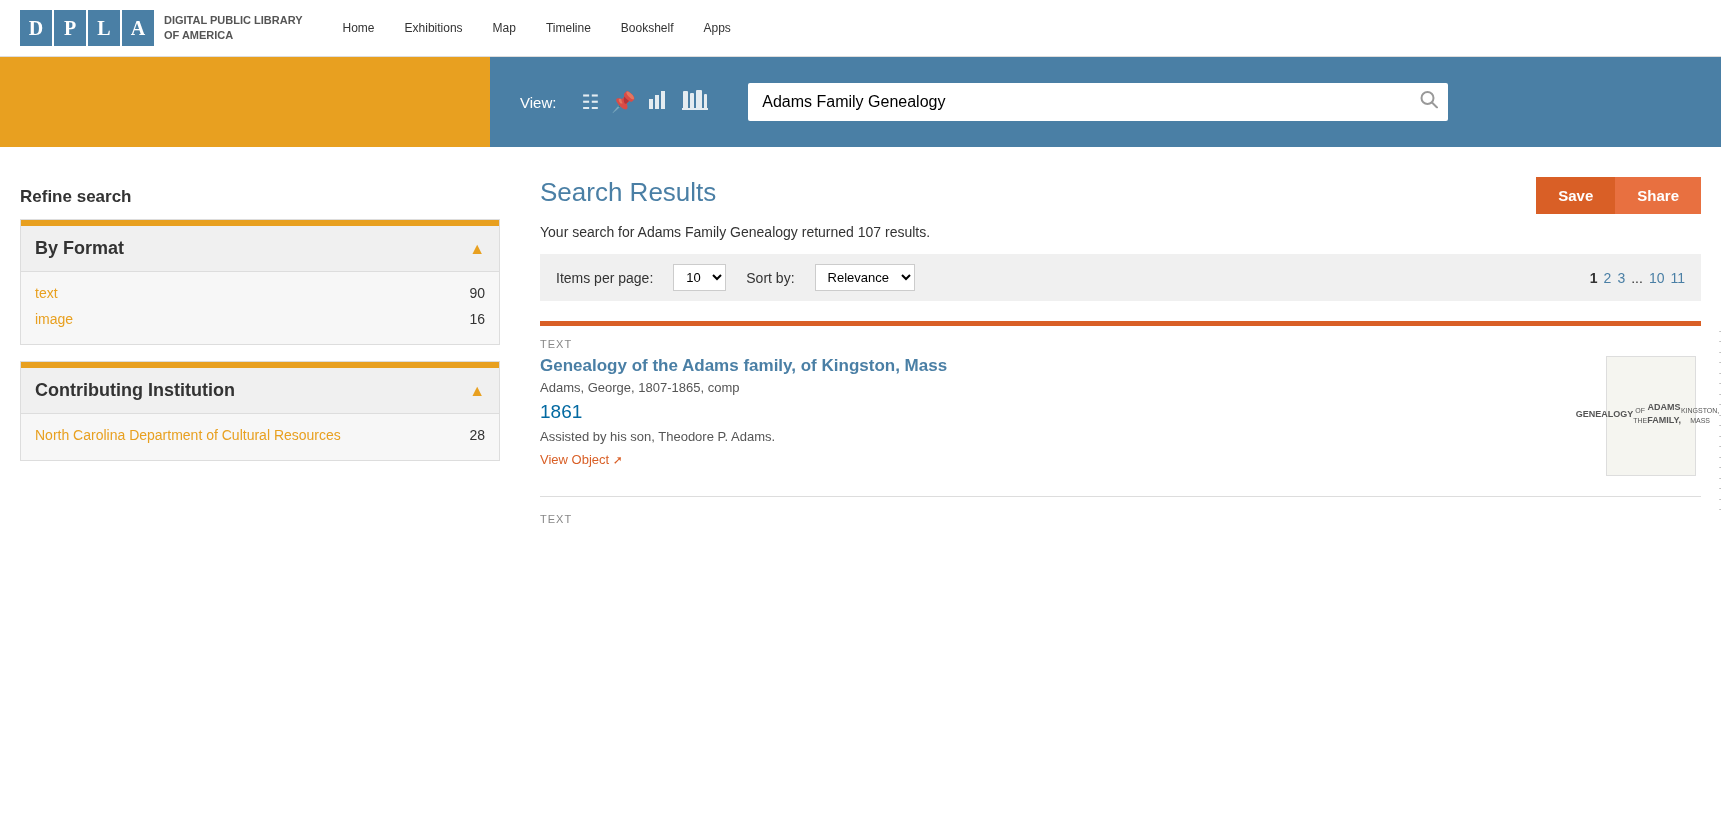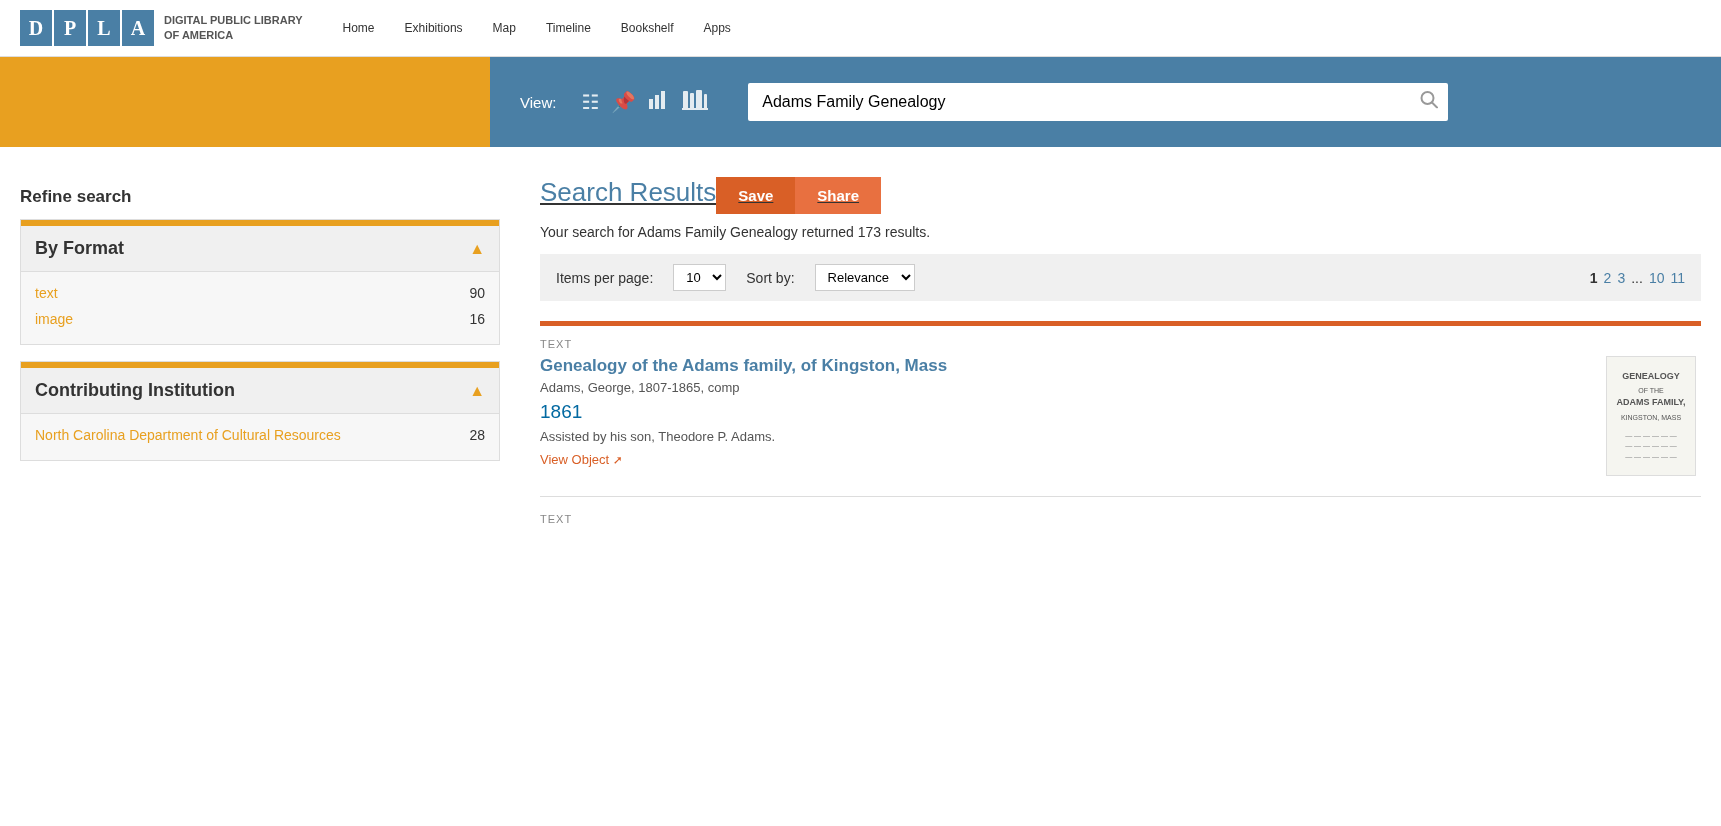--- a/index.html
+++ b/index.html
@@ -124,9 +124,8 @@
     .results-header {
       display: flex;
       align-items: flex-start;
-      justify-content: flex-start;
+      justify-content: space-between;
       padding: 20px 0 10px 0;
-      text-decoration: underline;
     }
     .results-title {
       color: #4a7fa5;

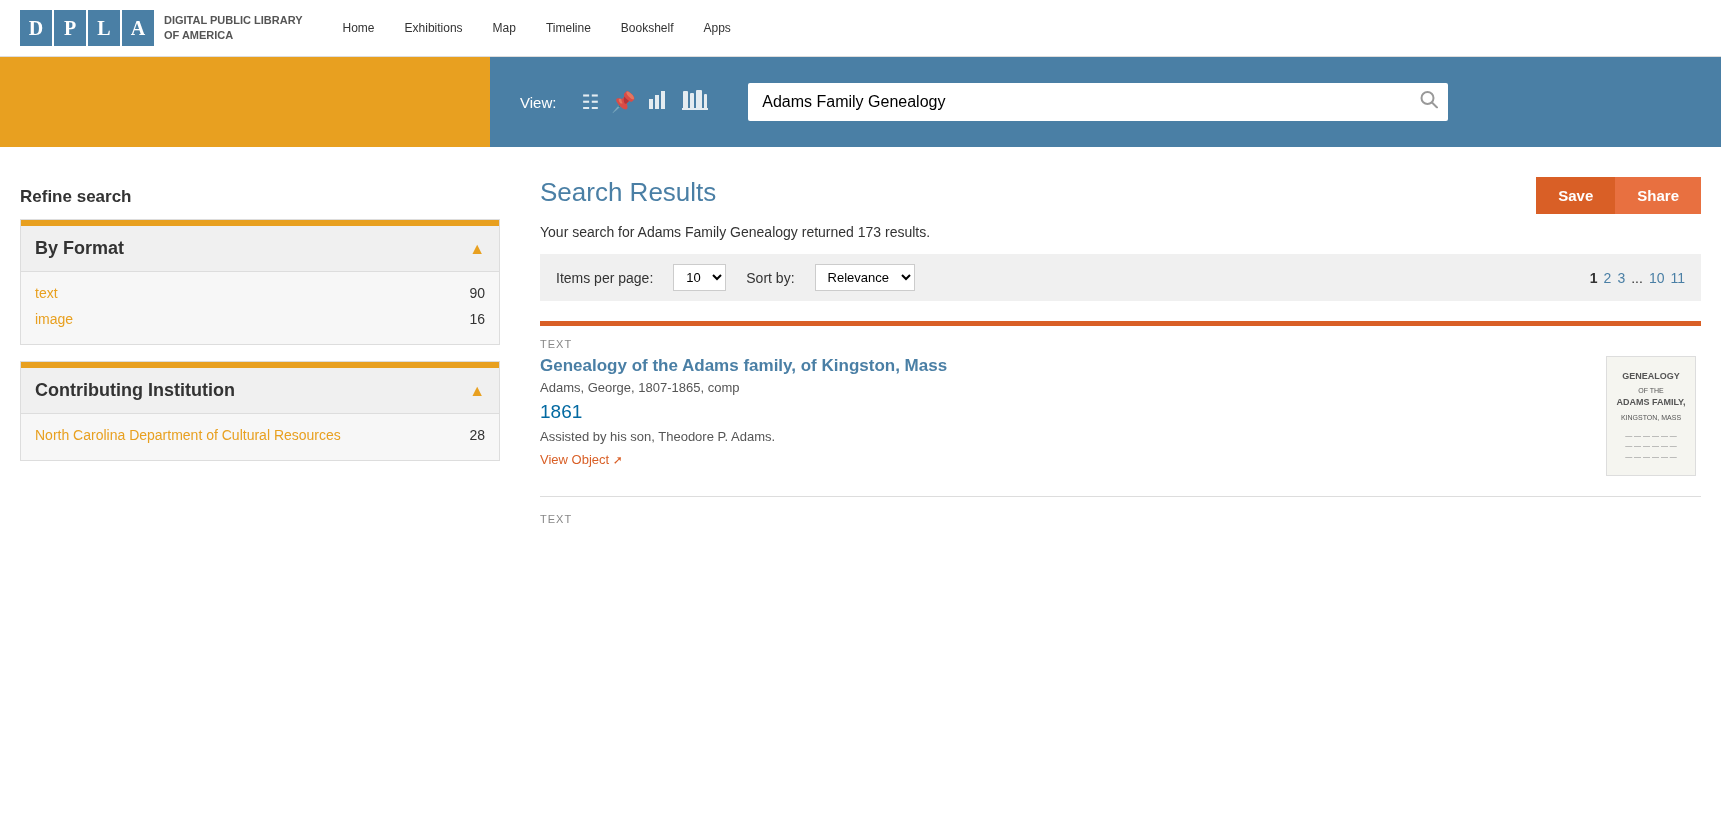--- a/index.html
+++ b/index.html
@@ -449,7 +449,7 @@
         <button class="btn-share">Share</button>
       </div>
     </div>
-    <p class="results-description">Your search for Adams Family Genealogy returned 173 results.</p>
+    <p class="results-description">Your search for Adams Family Genealogy returned 107 results.</p>
 
     <div class="pagination-bar">
       <span class="per-page-label">Items per page:</span>

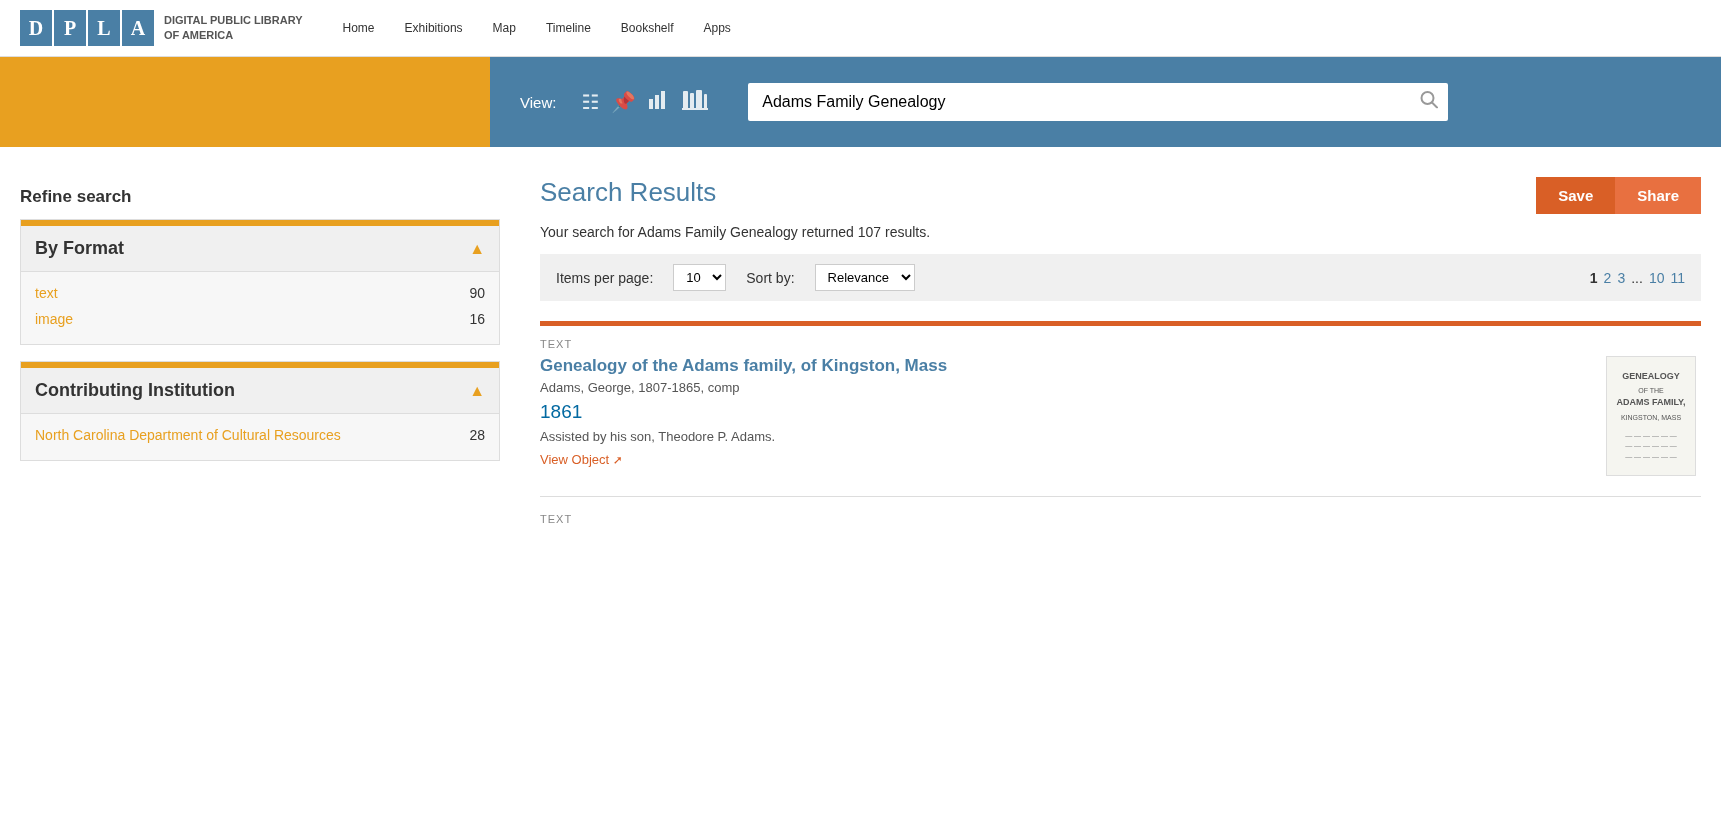--- a/index.html
+++ b/index.html
@@ -306,7 +306,7 @@
       background: #f5f5f0;
       border: 1px solid #ddd;
       display: flex;
-      flex-direction: column;
+      flex-direction: row;
       align-items: center;
       justify-content: center;
       padding: 6px;

